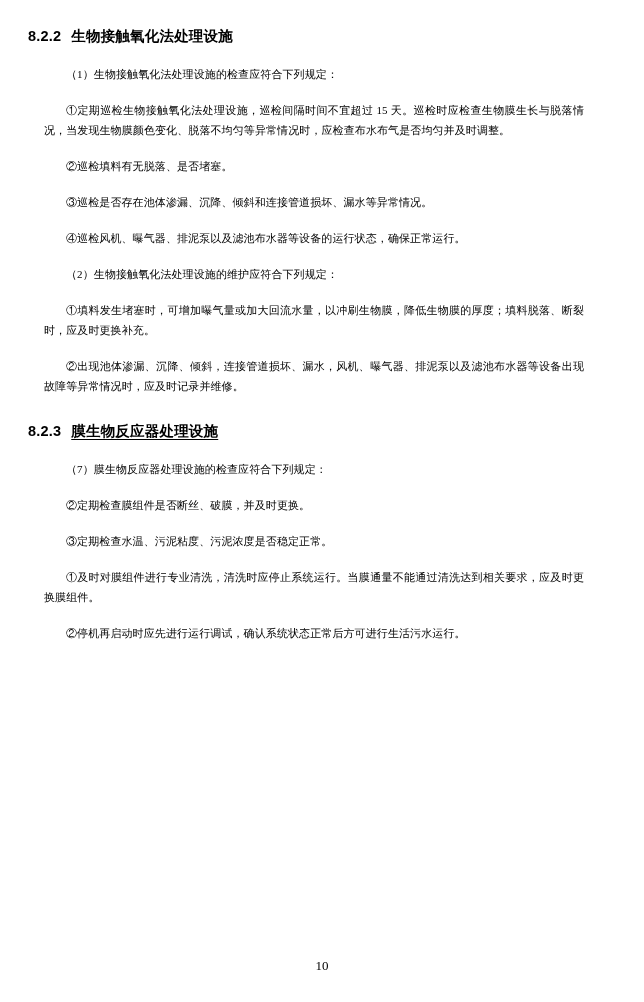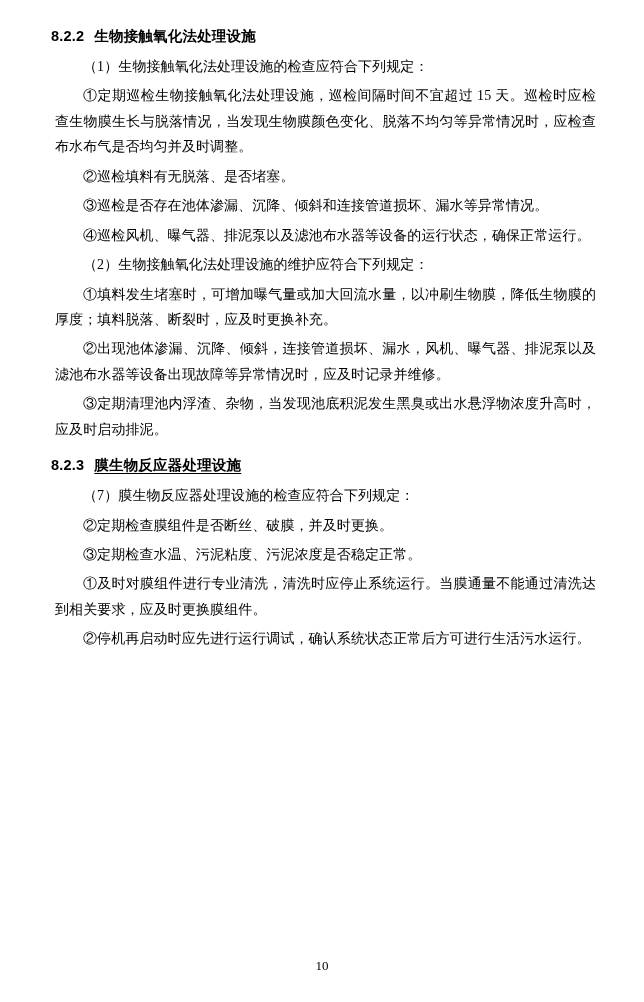--- a/index.html
+++ b/index.html
@@ -19,7 +19,7 @@
     width: 644px;
     height: 1002px;
     box-sizing: border-box;
-    padding: 26px 44px 0 51px;
+    padding: 26px 44px 0 28px;
   }
   .heading {
     font-family: "Liberation Sans", sans-serif;

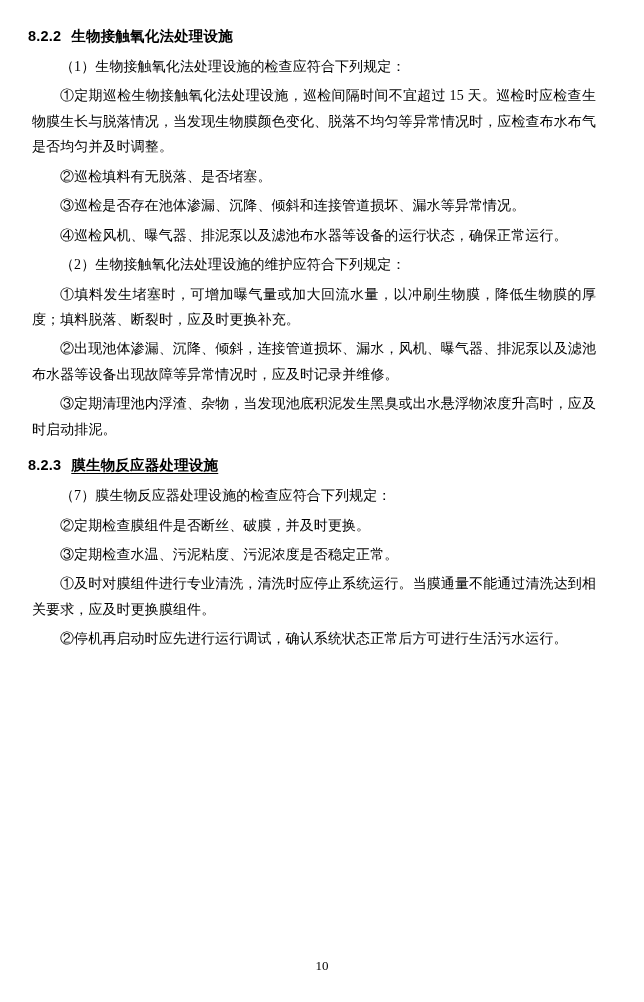--- a/index.html
+++ b/index.html
@@ -37,9 +37,9 @@
     text-underline-offset: 3px;
   }
   .para {
-    font-size: 14px;
+    font-size: 11px;
     line-height: 1.82;
-    margin: 4px;
+    margin: 16px;
     text-align: justify;
     text-justify: inter-ideograph;
     letter-spacing: 0.1px;

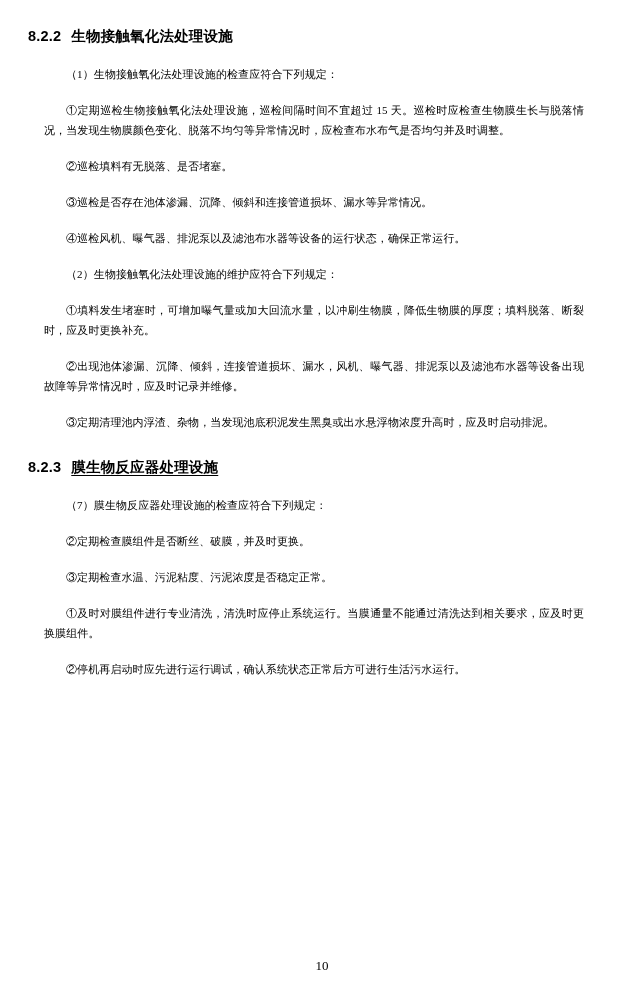--- a/index.html
+++ b/index.html
@@ -78,7 +78,6 @@
   <p class="para indent">（2）生物接触氧化法处理设施的维护应符合下列规定：</p>
   <p class="para indent">①填料发生堵塞时，可增加曝气量或加大回流水量，以冲刷生物膜，降低生物膜的厚度；填料脱落、断裂时，应及时更换补充。</p>
   <p class="para indent">②出现池体渗漏、沉降、倾斜，连接管道损坏、漏水，风机、曝气器、排泥泵以及滤池布水器等设备出现故障等异常情况时，应及时记录并维修。</p>
-  <p class="para indent">③定期清理池内浮渣、杂物，当发现池底积泥发生黑臭或出水悬浮物浓度升高时，应及时启动排泥。</p>
 
   <div class="spacer-md"></div>
 

